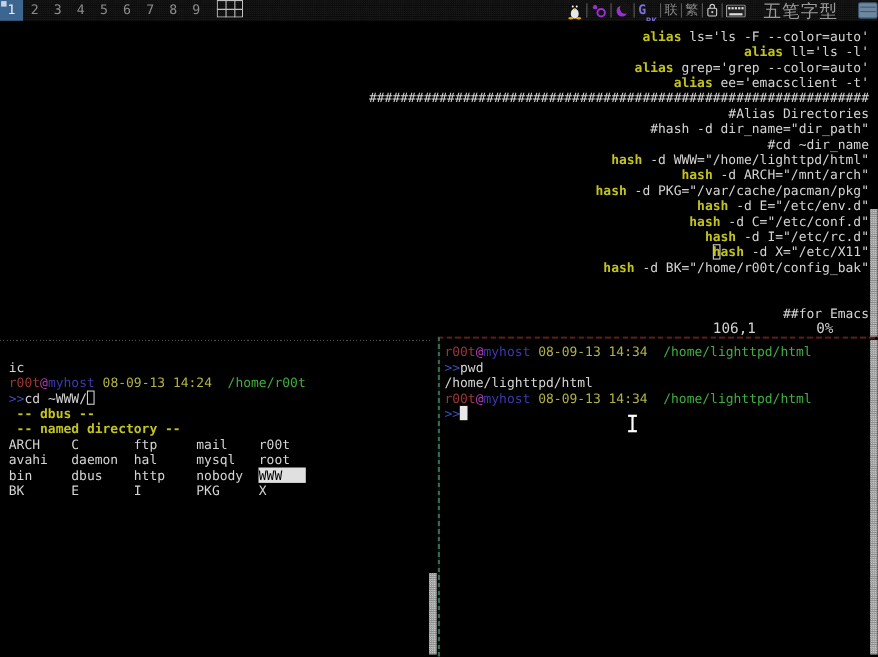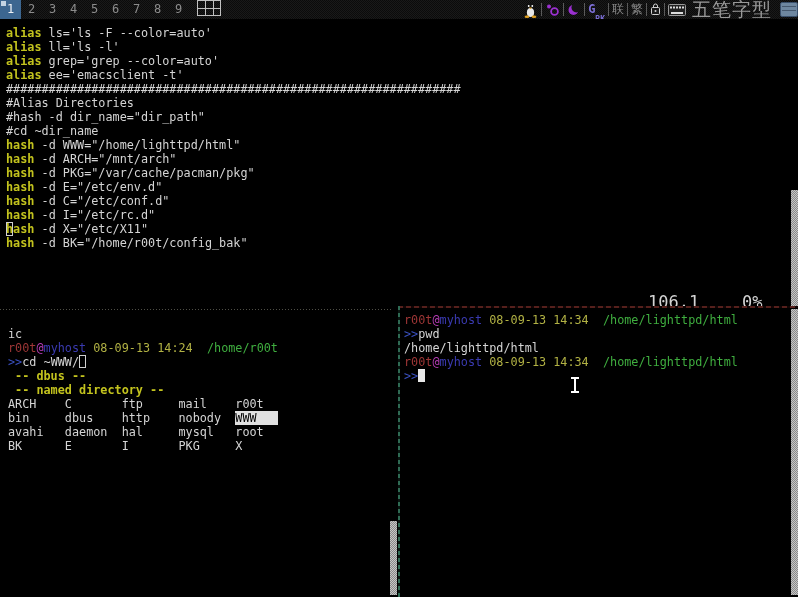--- a/index.html
+++ b/index.html
@@ -25,7 +25,7 @@
   #gbk{color:#7d6fd8;font-size:12px;font-weight:bold;line-height:19px;}
   #gbk small{font-size:8px;font-weight:bold;margin-top:19px;}
   .cjk{font-size:12px;color:#8a8a8a;line-height:19px;}
-  #ime-name{font-size:19px;color:#9a9a9a;letter-spacing:1px;line-height:19px;margin:0 6px;}
+  #ime-name{font-size:16px;color:#9a9a9a;letter-spacing:1px;line-height:19px;margin:0 16px;}
   #tray-win{width:18px;height:15px;background:#6e87a0;border:1px solid #394f6b;
        border-radius:2px;box-sizing:border-box;position:relative;margin-left:2px;}
   #tray-win::before{content:"";position:absolute;left:1px;right:1px;top:3px;height:1px;background:#45586e;}

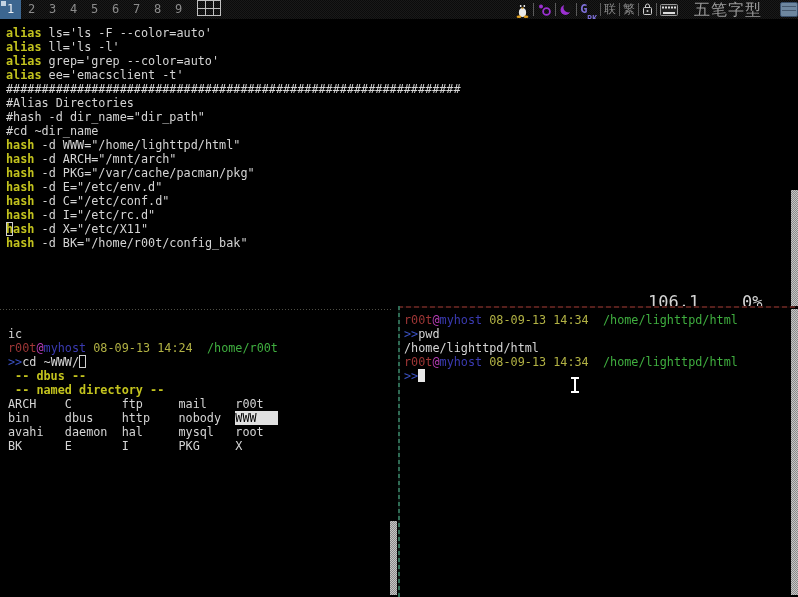--- a/index.html
+++ b/index.html
@@ -32,7 +32,7 @@
   #tray-win::after{content:"";position:absolute;left:1px;right:1px;top:7px;height:1px;background:#45586e;}
   
   .term{position:absolute;background:#000;}
-  #term-top{left:0;top:19px;width:790px;height:289px;padding:7px 0 0 6px;box-sizing:border-box;}
+  #term-top{left:0;top:19px;width:790px;height:289px;padding:7px 0 0 13px;box-sizing:border-box;text-align:right;}
   #term-left{left:0;top:324px;width:388px;height:287px;padding:3px 0 0 8px;box-sizing:border-box;}
   #term-right{left:400px;top:308px;width:390px;height:289px;padding:5px 0 4px 4px;box-sizing:border-box;}
   .tl{white-space:pre;font-size:11.8px;line-height:14px;height:14px;color:var(--fg);}

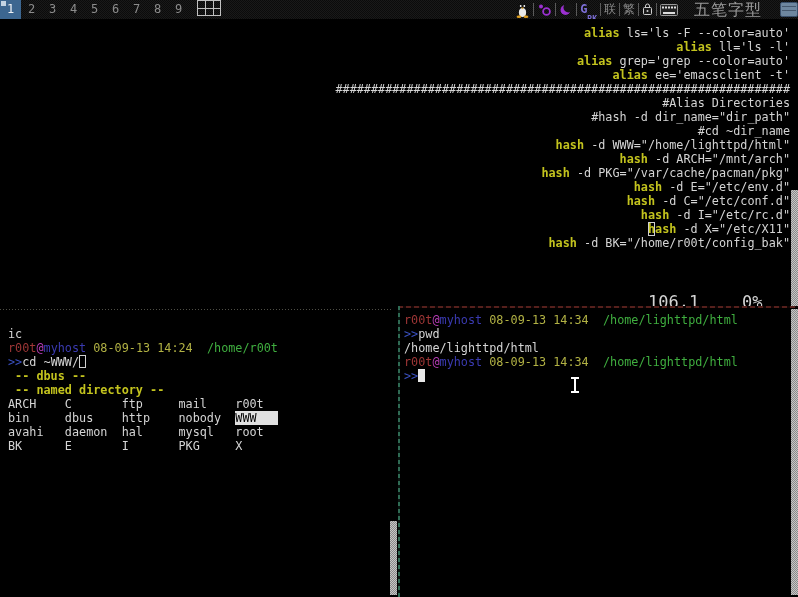--- a/index.html
+++ b/index.html
@@ -180,6 +180,7 @@
       <div class="tl"><span class="sg-k">hash</span><span class="sg-w"> -d BK="/home/r00t/config_bak"</span></div>
       <div class="tl">&nbsp;</div>
       <div class="tl">&nbsp;</div>
+      <div class="tl"><span class="sg-w">##for Emacs</span></div>
     </div>
   <span class="ruler" id="ruler-pos">106,1</span>
   <span class="ruler" id="ruler-pct">0%</span>

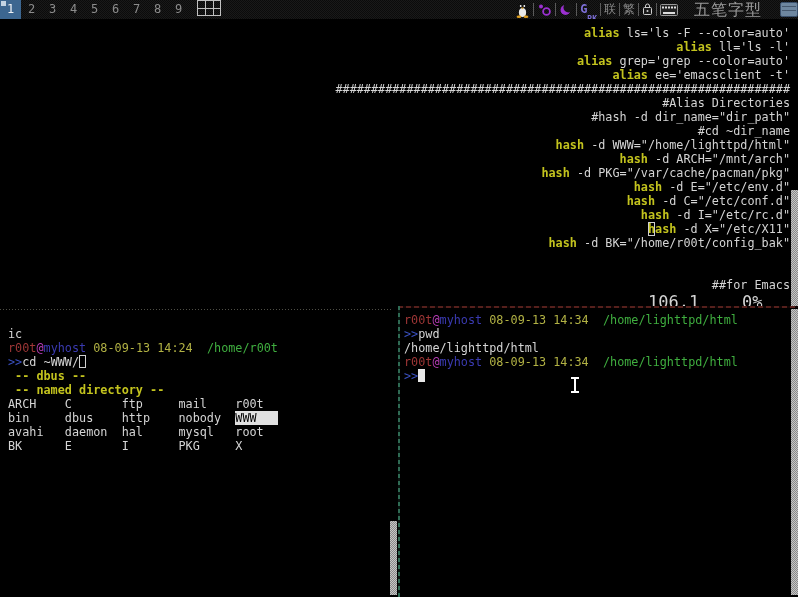--- a/index.html
+++ b/index.html
@@ -49,7 +49,7 @@
   .sg-inv{color:#000;background:var(--selbg);}
   .sg-cb{display:inline-block;width:7px;height:13px;background:#e8e8e8;vertical-align:-2px;}
   .sg-ch{display:inline-block;width:5px;height:11px;border:1px solid #cfcfcf;vertical-align:-2px;}
-  .ruler{position:absolute;font-size:17px;color:var(--fg);top:273px;white-space:pre;}
+  .ruler{position:absolute;font-size:13px;color:var(--fg);top:273px;white-space:pre;}
   #ruler-pos{left:648px;}
   #ruler-pct{left:742px;}
   

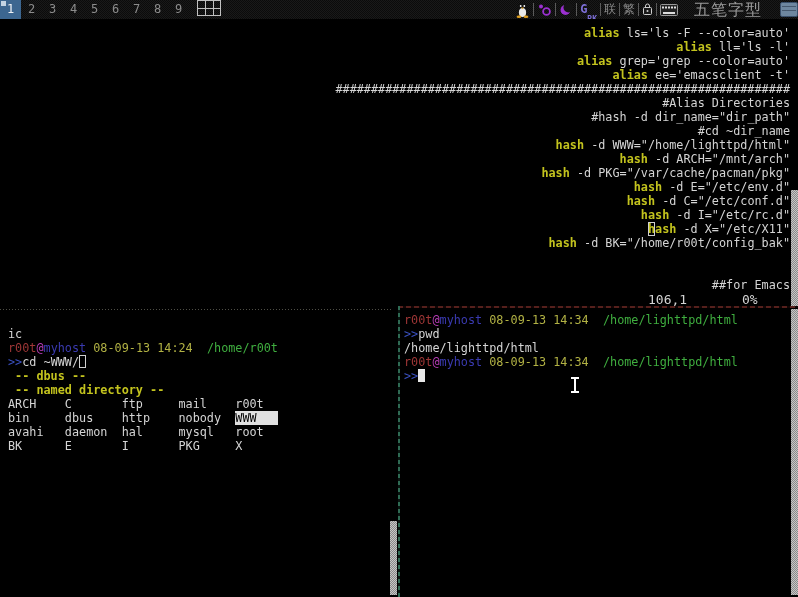--- a/index.html
+++ b/index.html
@@ -199,8 +199,8 @@
       <div class="tl"><span class="sg-y"> -- dbus --</span></div>
       <div class="tl"><span class="sg-y"> -- named directory --</span></div>
       <div class="tl"><span class="sg-w">ARCH    C       ftp     mail    r00t</span></div>
+      <div class="tl"><span class="sg-w">avahi   daemon  hal     mysql   root</span></div>
       <div class="tl"><span class="sg-w">bin     dbus    http    nobody  </span><span class="sg-inv">WWW   </span></div>
-      <div class="tl"><span class="sg-w">avahi   daemon  hal     mysql   root</span></div>
       <div class="tl"><span class="sg-w">BK      E       I       PKG     X</span></div>
     </div>
 </div>

